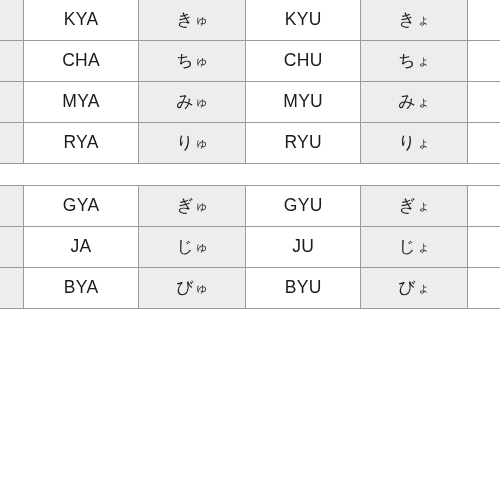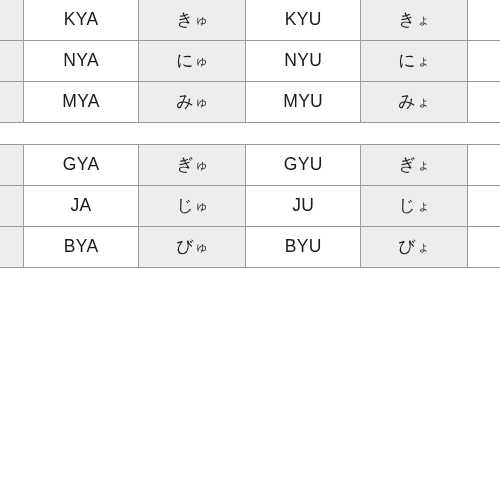--- a/index.html
+++ b/index.html
@@ -113,6 +113,22 @@
       </tr>
 
 
+      <tr>
+        <td class="c-edge-l tint"></td>
+        <td class="c-romaji plain">
+          <span class="romaji">CHA</span>
+        </td>
+        <td class="c-kana tint">
+          <span class="kana"><span>ち</span><span class="small">ゅ</span></span>
+        </td>
+        <td class="c-romaji plain">
+          <span class="romaji">CHU</span>
+        </td>
+        <td class="c-kana tint">
+          <span class="kana"><span>ち</span><span class="small">ょ</span></span>
+        </td>
+        <td class="c-edge-r plain"></td>
+      </tr>
 
       <tr>
         <td class="c-edge-l tint"></td>

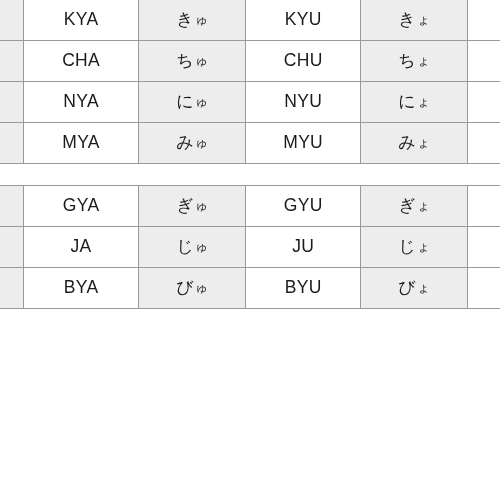--- a/index.html
+++ b/index.html
@@ -130,22 +130,6 @@
         <td class="c-edge-r plain"></td>
       </tr>
 
-      <tr>
-        <td class="c-edge-l tint"></td>
-        <td class="c-romaji plain">
-          <span class="romaji">NYA</span>
-        </td>
-        <td class="c-kana tint">
-          <span class="kana"><span>に</span><span class="small">ゅ</span></span>
-        </td>
-        <td class="c-romaji plain">
-          <span class="romaji">NYU</span>
-        </td>
-        <td class="c-kana tint">
-          <span class="kana"><span>に</span><span class="small">ょ</span></span>
-        </td>
-        <td class="c-edge-r plain"></td>
-      </tr>
 
 
       <tr>

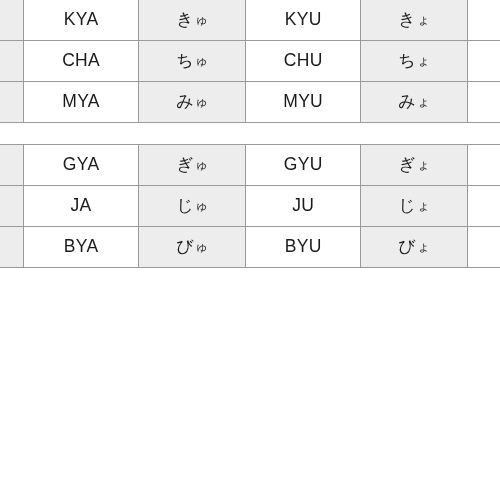--- a/index.html
+++ b/index.html
@@ -149,6 +149,22 @@
         <td class="c-edge-r plain"></td>
       </tr>
 
+      <tr>
+        <td class="c-edge-l tint"></td>
+        <td class="c-romaji plain">
+          <span class="romaji">RYA</span>
+        </td>
+        <td class="c-kana tint">
+          <span class="kana"><span>り</span><span class="small">ゅ</span></span>
+        </td>
+        <td class="c-romaji plain">
+          <span class="romaji">RYU</span>
+        </td>
+        <td class="c-kana tint">
+          <span class="kana"><span>り</span><span class="small">ょ</span></span>
+        </td>
+        <td class="c-edge-r plain"></td>
+      </tr>
     </tbody>
   </table>
 

